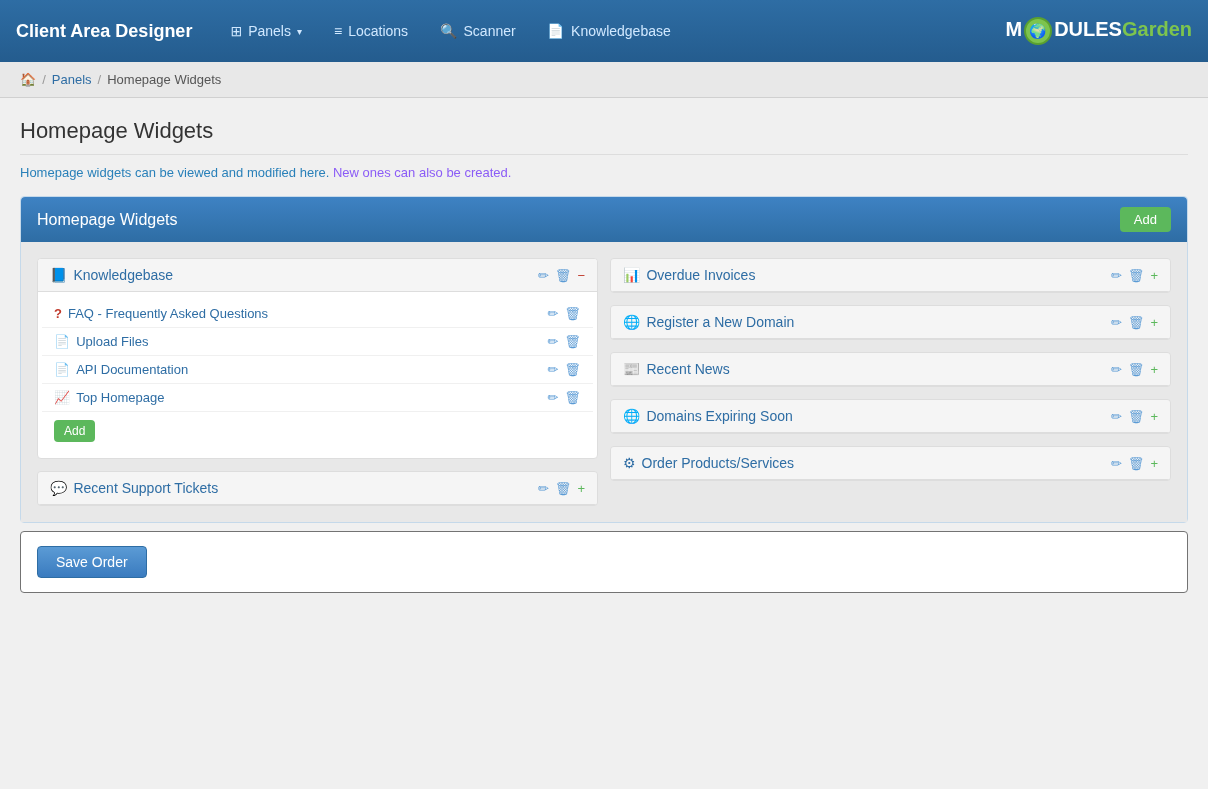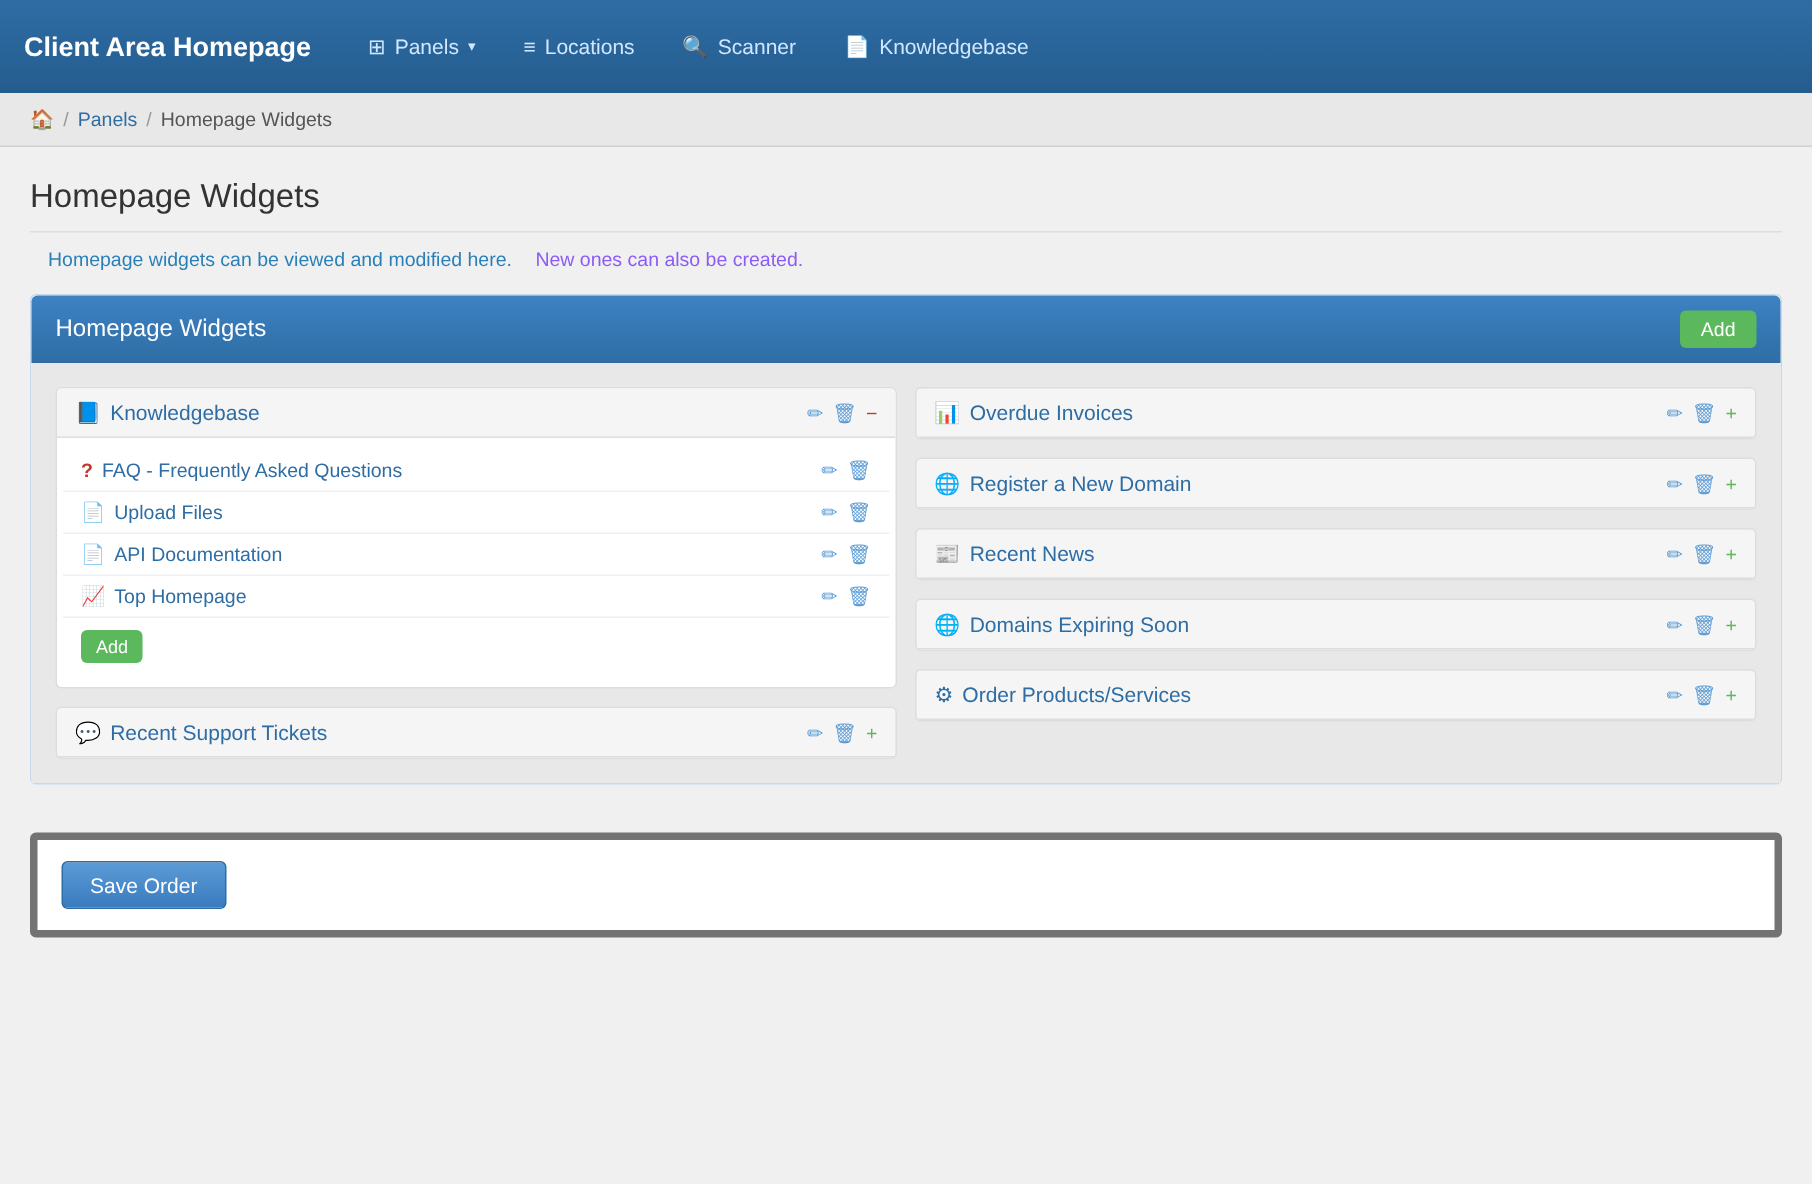--- a/index.html
+++ b/index.html
@@ -213,7 +213,7 @@
 <body>
 
 <nav class="navbar">
-  <span class="navbar-brand">Client Area Homepage</span>
+  <span class="navbar-brand">Client Area Designer</span>
   <div class="navbar-nav">
     <div class="nav-item">
       <span class="nav-icon">⊞</span>

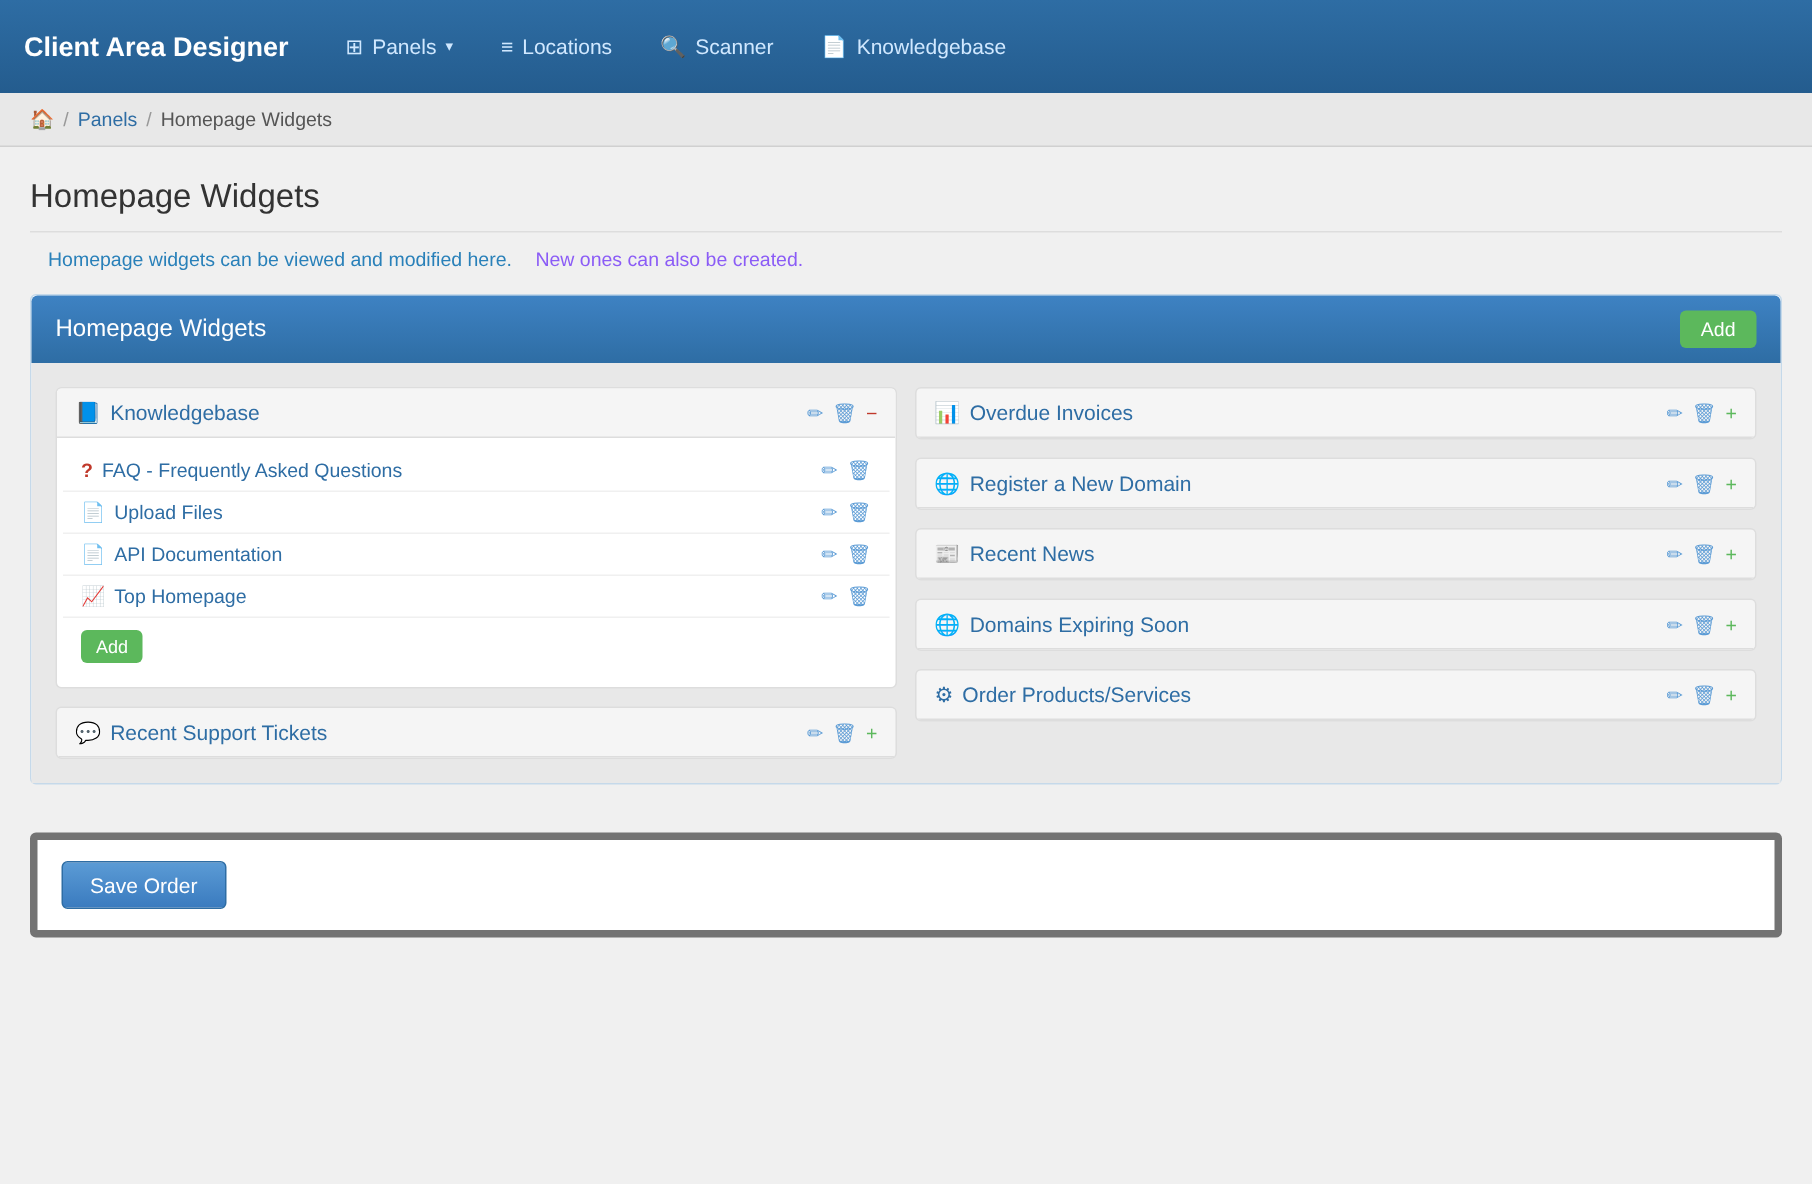--- a/index.html
+++ b/index.html
@@ -233,6 +233,11 @@
       <span>Knowledgebase</span>
     </div>
   </div>
+  <div class="navbar-logo">
+    <span class="logo-text">
+      <span class="logo-m">M</span><span class="logo-globe">🌍</span><span class="logo-odules">DULES</span><span class="logo-garden">Garden</span>
+    </span>
+  </div>
 </nav>
 
 <div class="breadcrumb-bar">

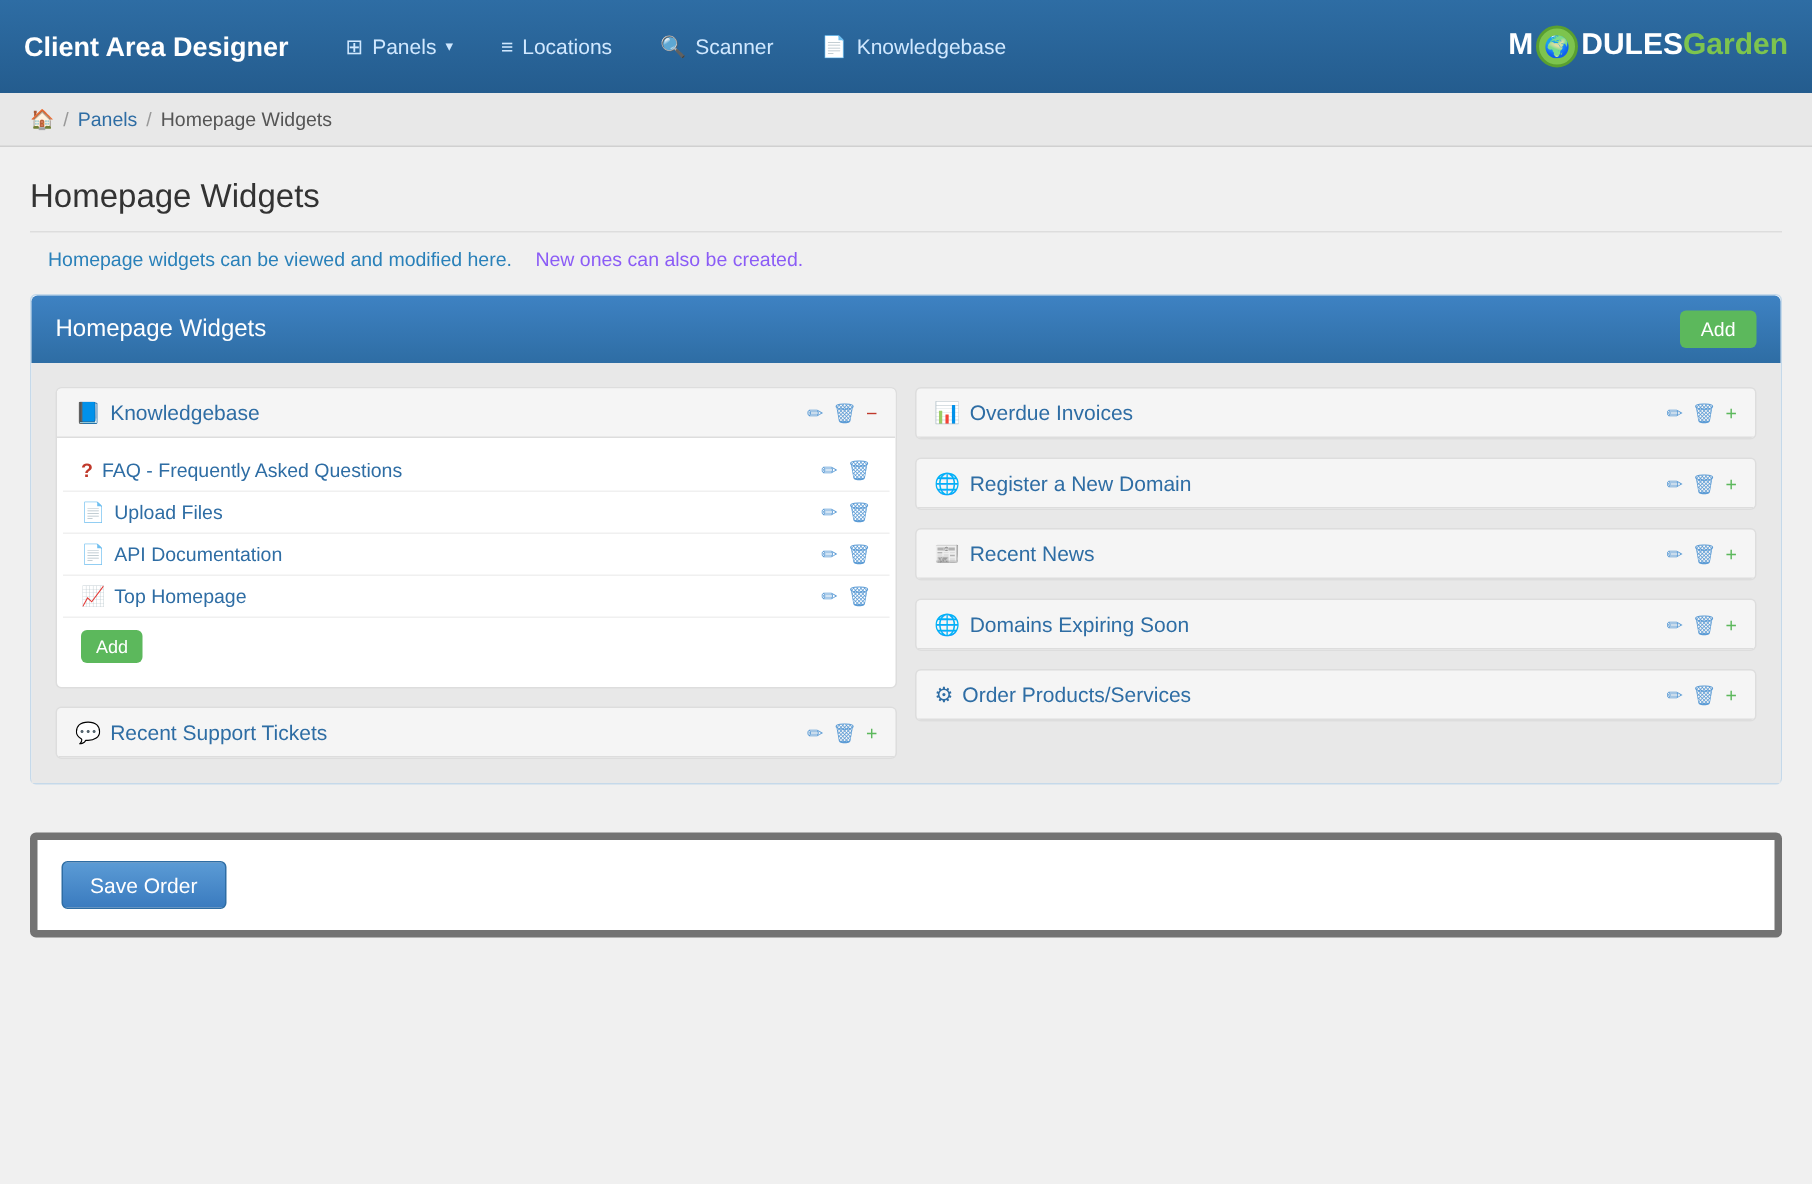--- a/index.html
+++ b/index.html
@@ -93,7 +93,7 @@
       margin-bottom: 16px;
       font-size: 13px;
     }
-    .info-text span { color: #2980b9; margin-left: 12px; }
+    .info-text span { color: #2980b9; }
 
     
     .widget-panel {

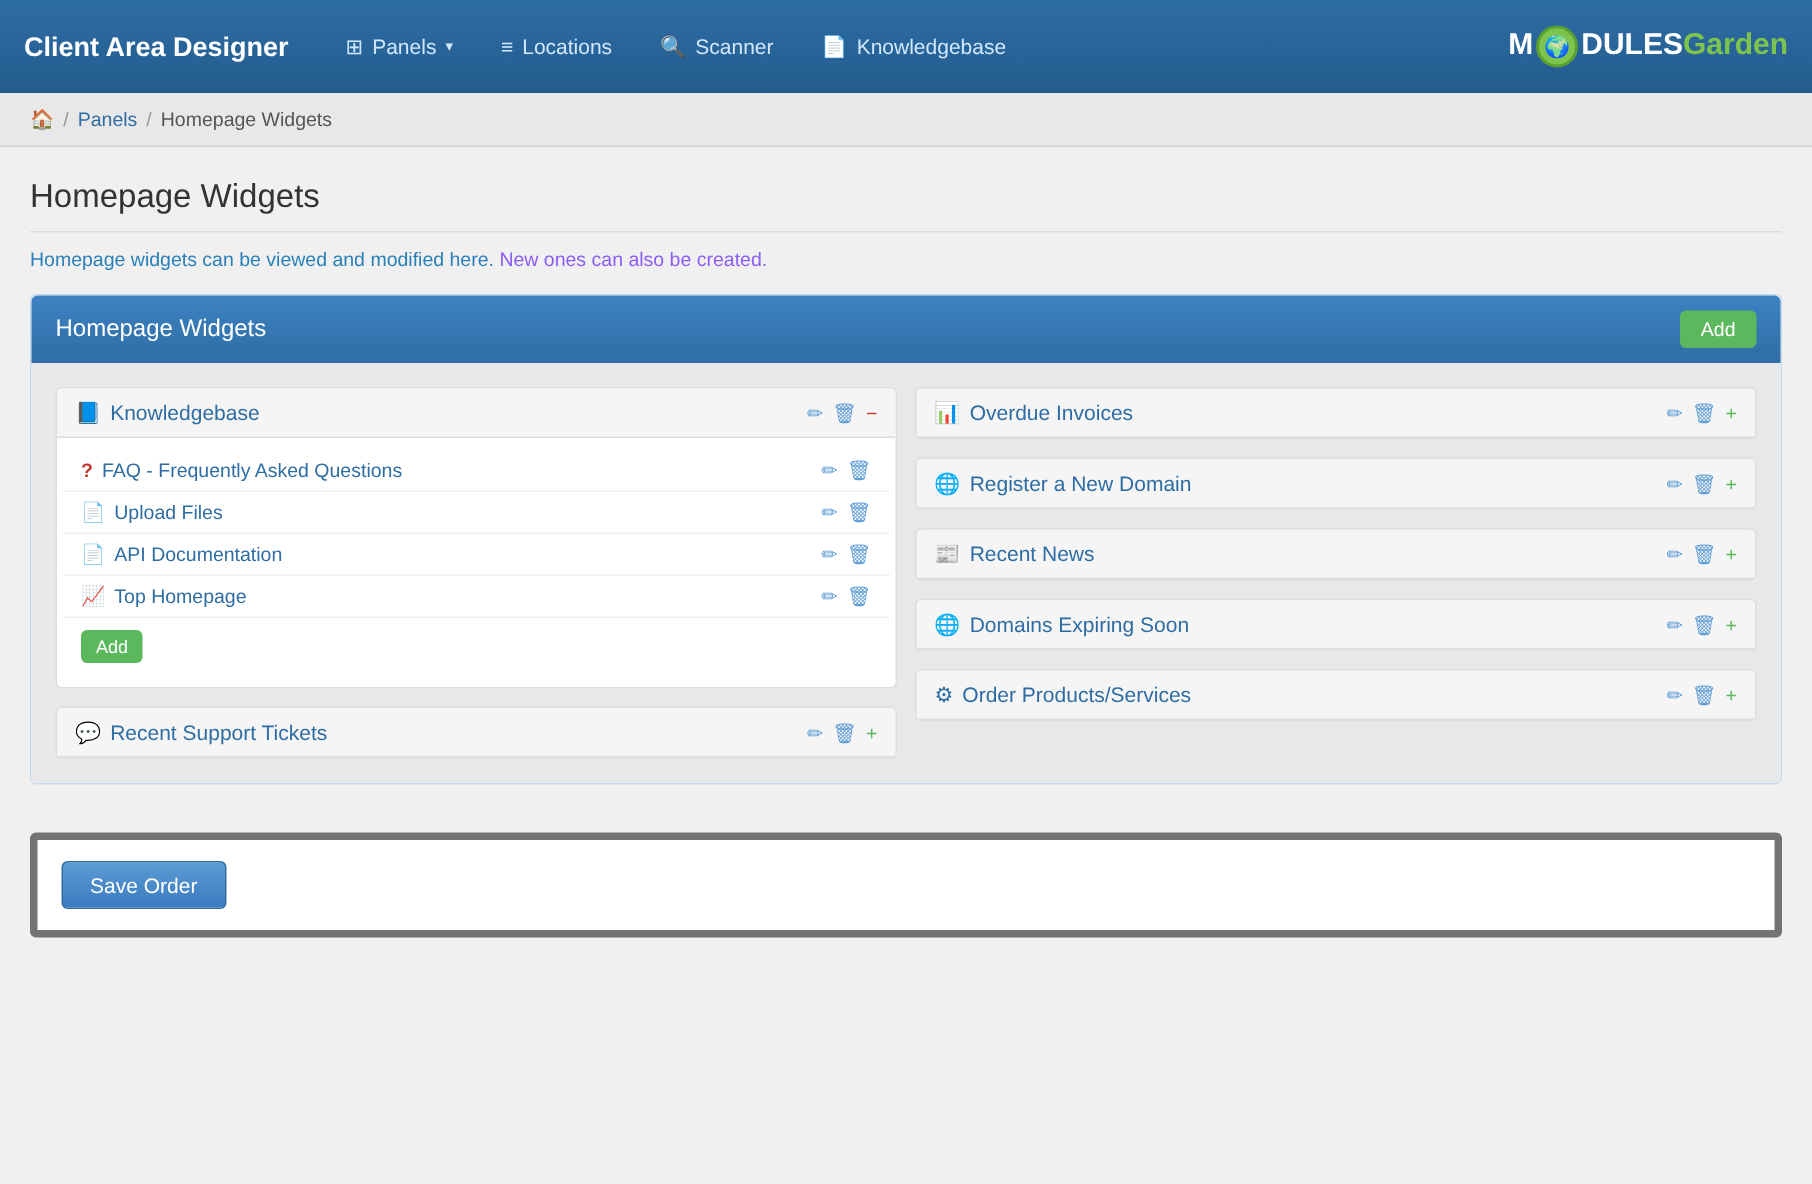--- a/index.html
+++ b/index.html
@@ -193,9 +193,9 @@
 
     
     .save-bar {
-      margin-top: 32px;
+      margin-top: 8px;
       background: #fff;
-      border: 5px solid #737373;
+      border: 1px solid #737373;
       border-radius: 4px;
       padding: 14px 16px;
     }

